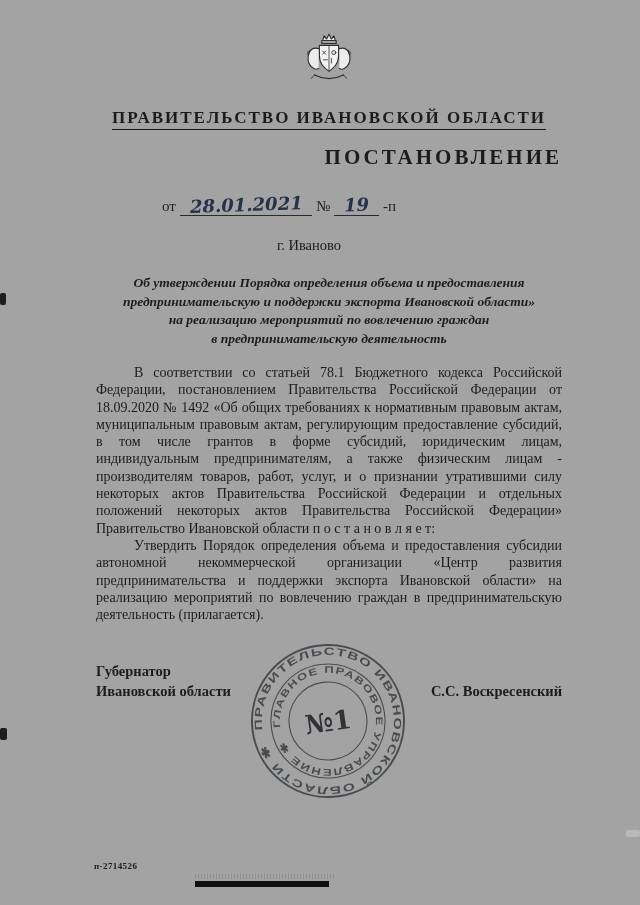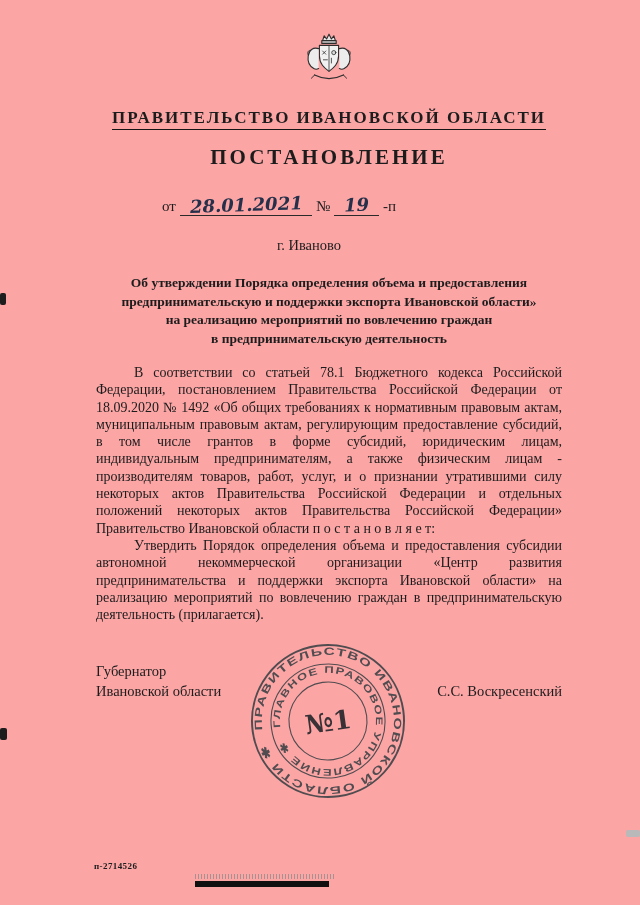--- a/index.html
+++ b/index.html
@@ -6,7 +6,7 @@
   .page{
     position:relative;
     width:640px;height:905px;
-    background:#fca5a5;
+    background:#a3a3a3;
     font-family:"Liberation Serif", serif;
     color:#1c1c1c;
     overflow:hidden;

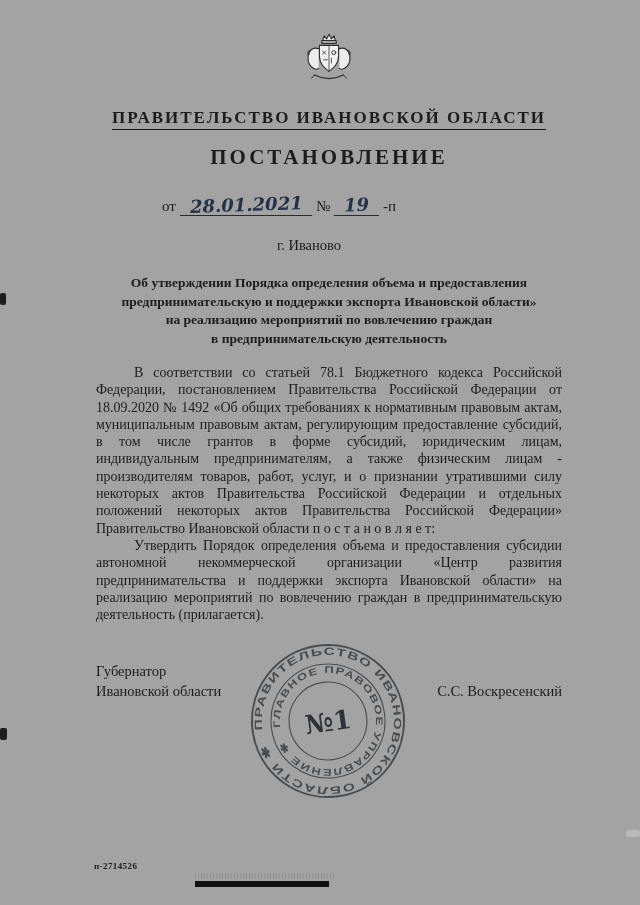--- a/index.html
+++ b/index.html
@@ -25,7 +25,7 @@
     white-space:nowrap;
   }
   .doc-type{
-    text-align:center;margin-top:15px;
+    text-align:right;margin-top:15px;
     font-weight:bold;font-size:21px;letter-spacing:3px;
   }
 

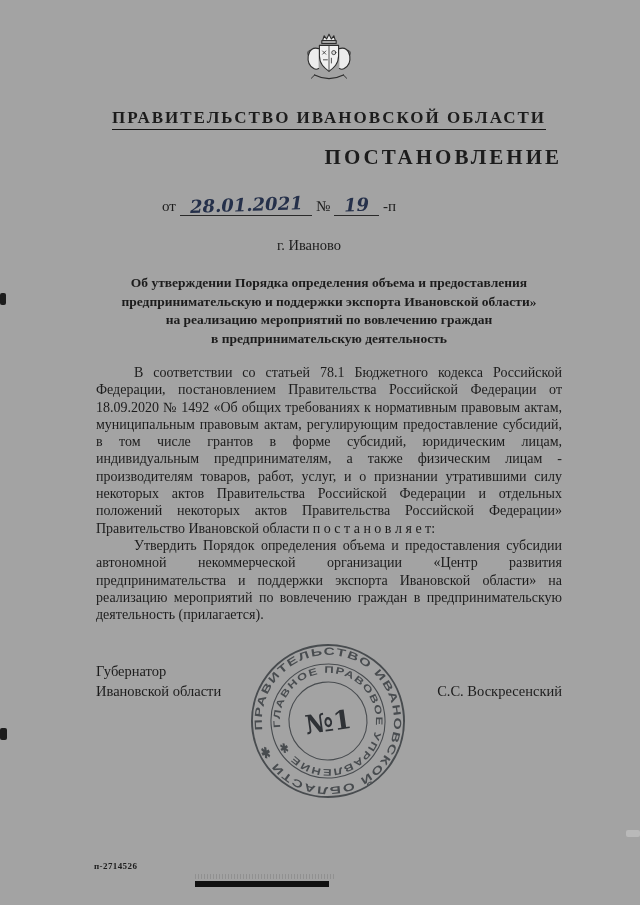--- a/index.html
+++ b/index.html
@@ -50,7 +50,7 @@
 
   .subject{
     margin-top:20px;text-align:center;
-    font-weight:bold;font-size:13.5px;line-height:18.5px;
+    font-weight:bold;font-size:13.5px;line-height:18.5px;font-style:italic;
   }
 
   .body-text{margin-top:16px;font-size:14px;line-height:17.3px;text-align:justify;}

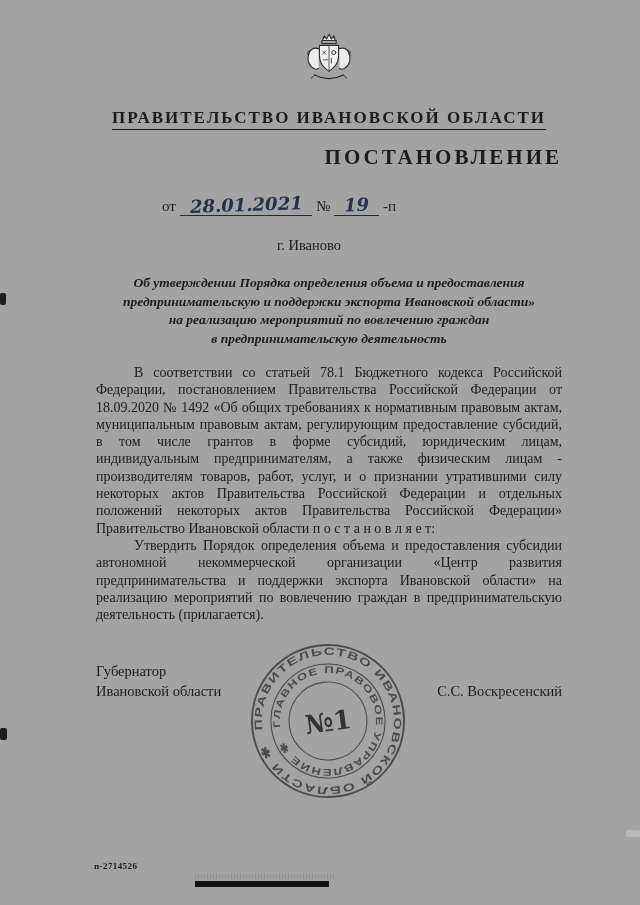--- a/index.html
+++ b/index.html
@@ -59,7 +59,7 @@
   .signature{
     margin-top:38px;
     display:flex;justify-content:space-between;align-items:flex-end;
-    font-weight:normal;font-size:14.5px;line-height:20px;
+    font-weight:bold;font-size:14.5px;line-height:20px;
   }
 
   .stamp{

